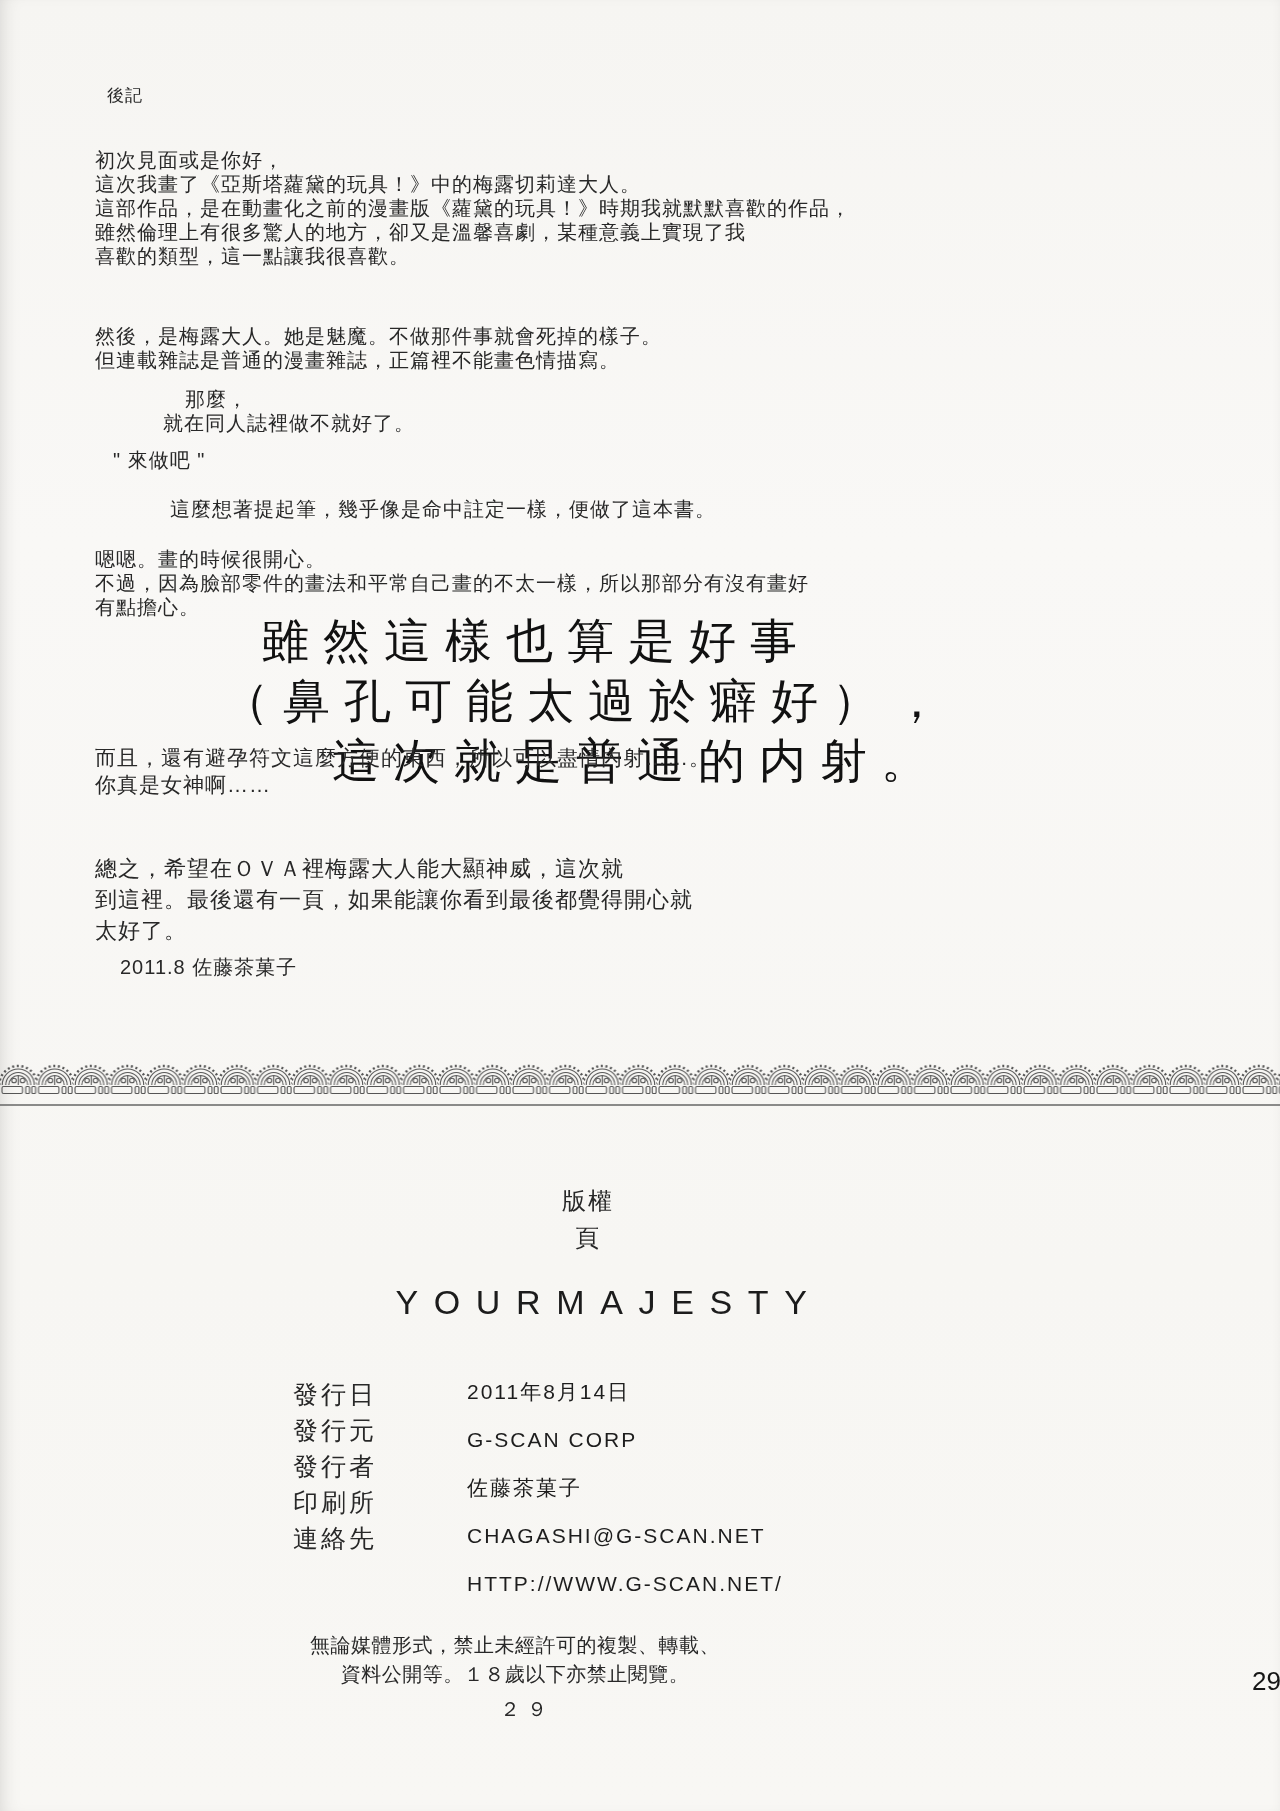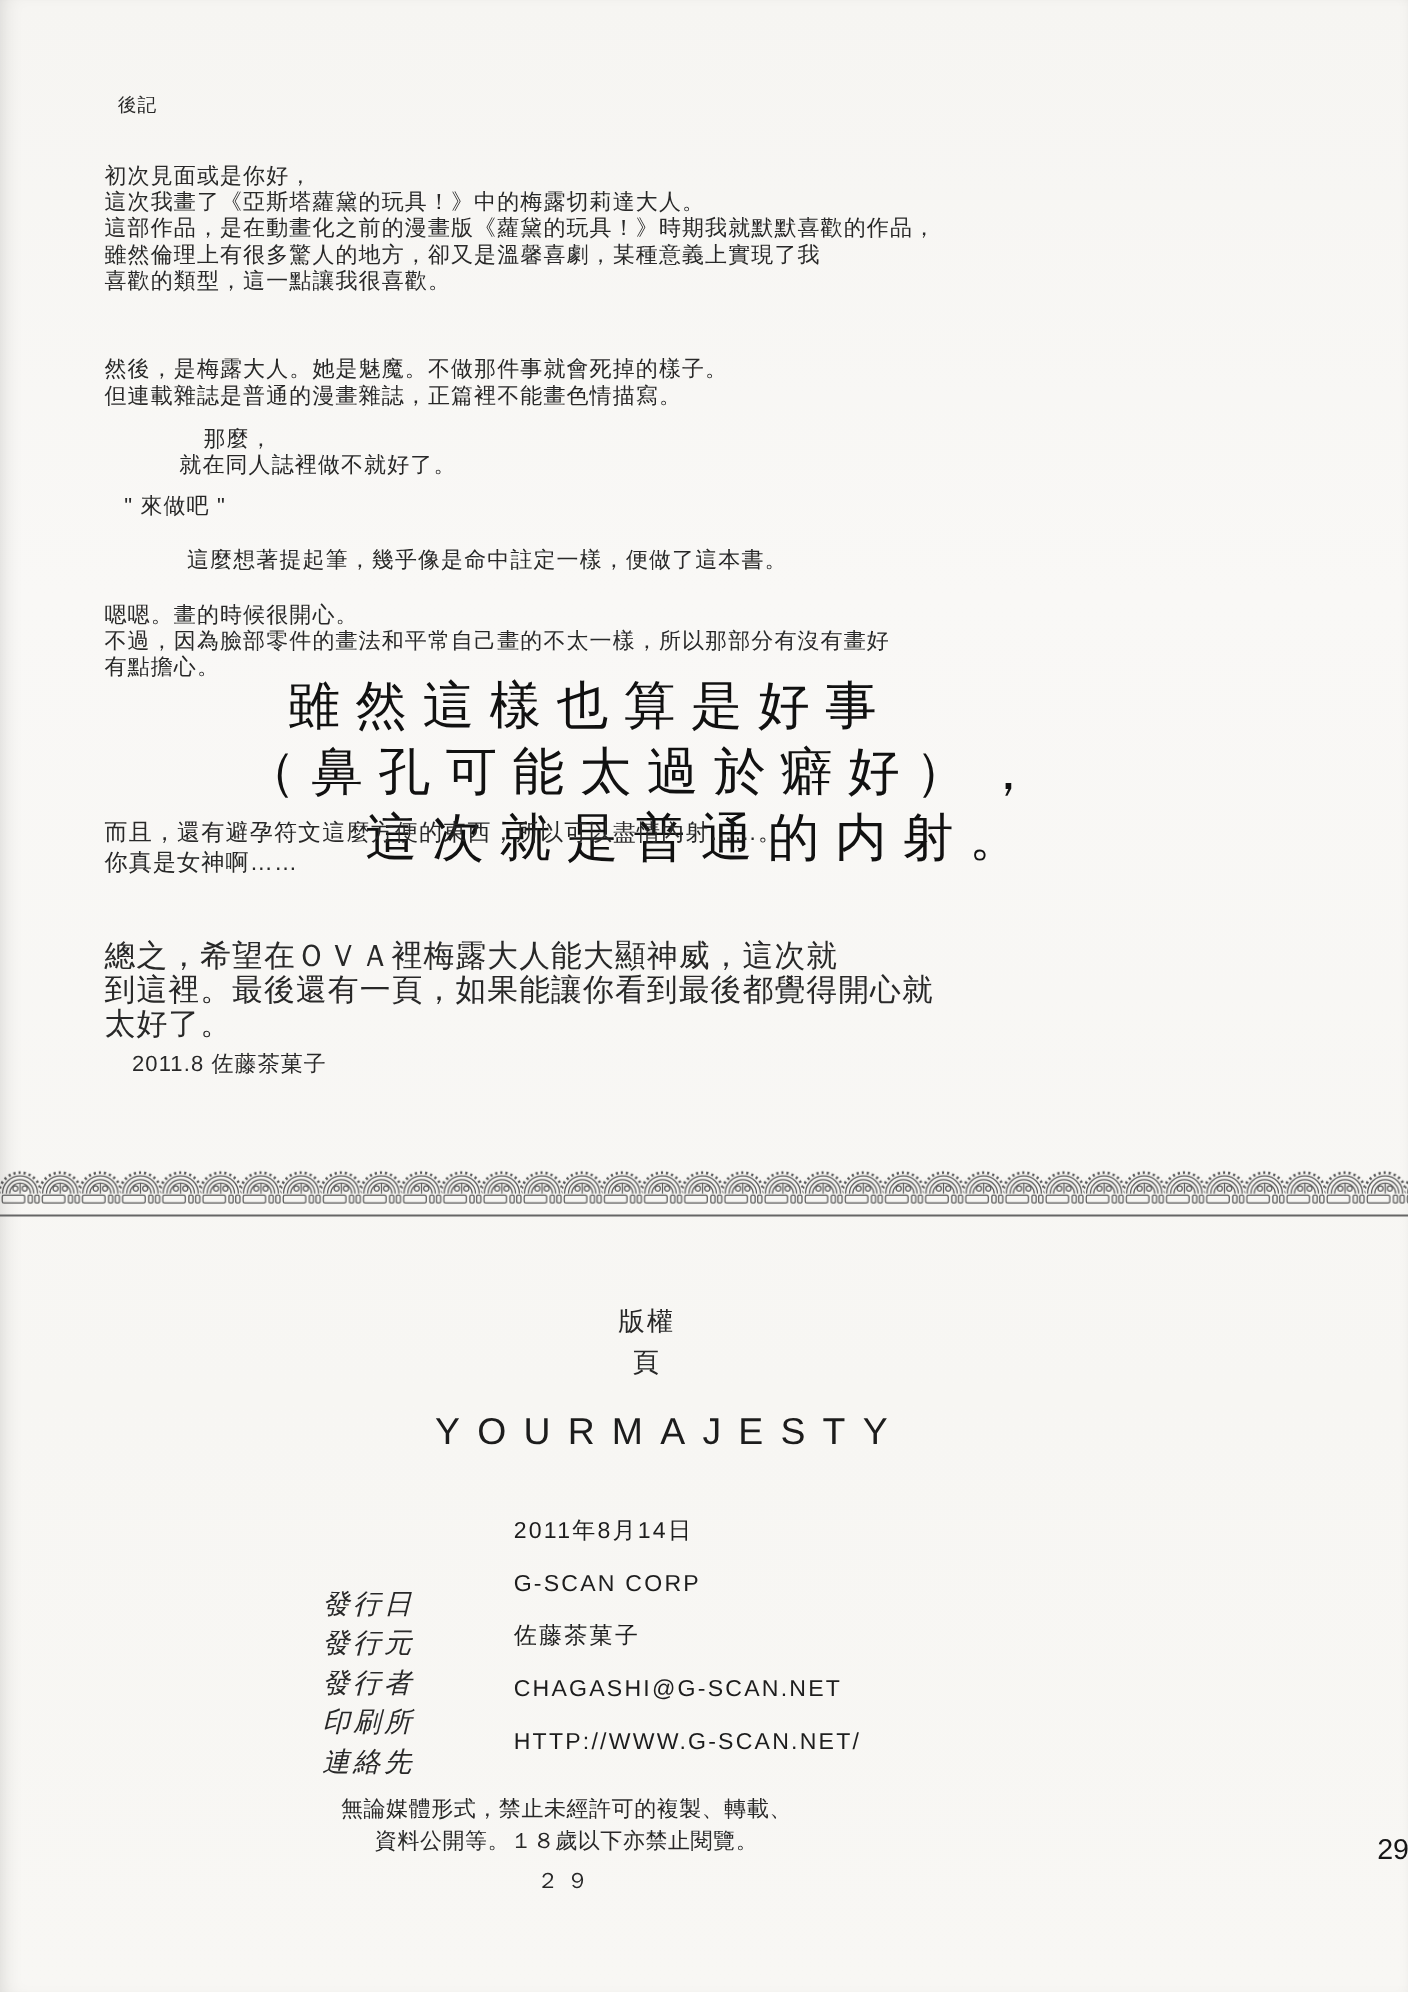--- a/index.html
+++ b/index.html
@@ -17,7 +17,7 @@
   .blk{letter-spacing:1px;white-space:nowrap;}
   .body20{font-size:20px;line-height:24px;}
   .body21{font-size:21px;line-height:27px;}
-  .body22{font-size:28px;line-height:31px;}
+  .body22{font-size:22px;line-height:31px;}
   .big{
     font-size:47px;
     color:#111;

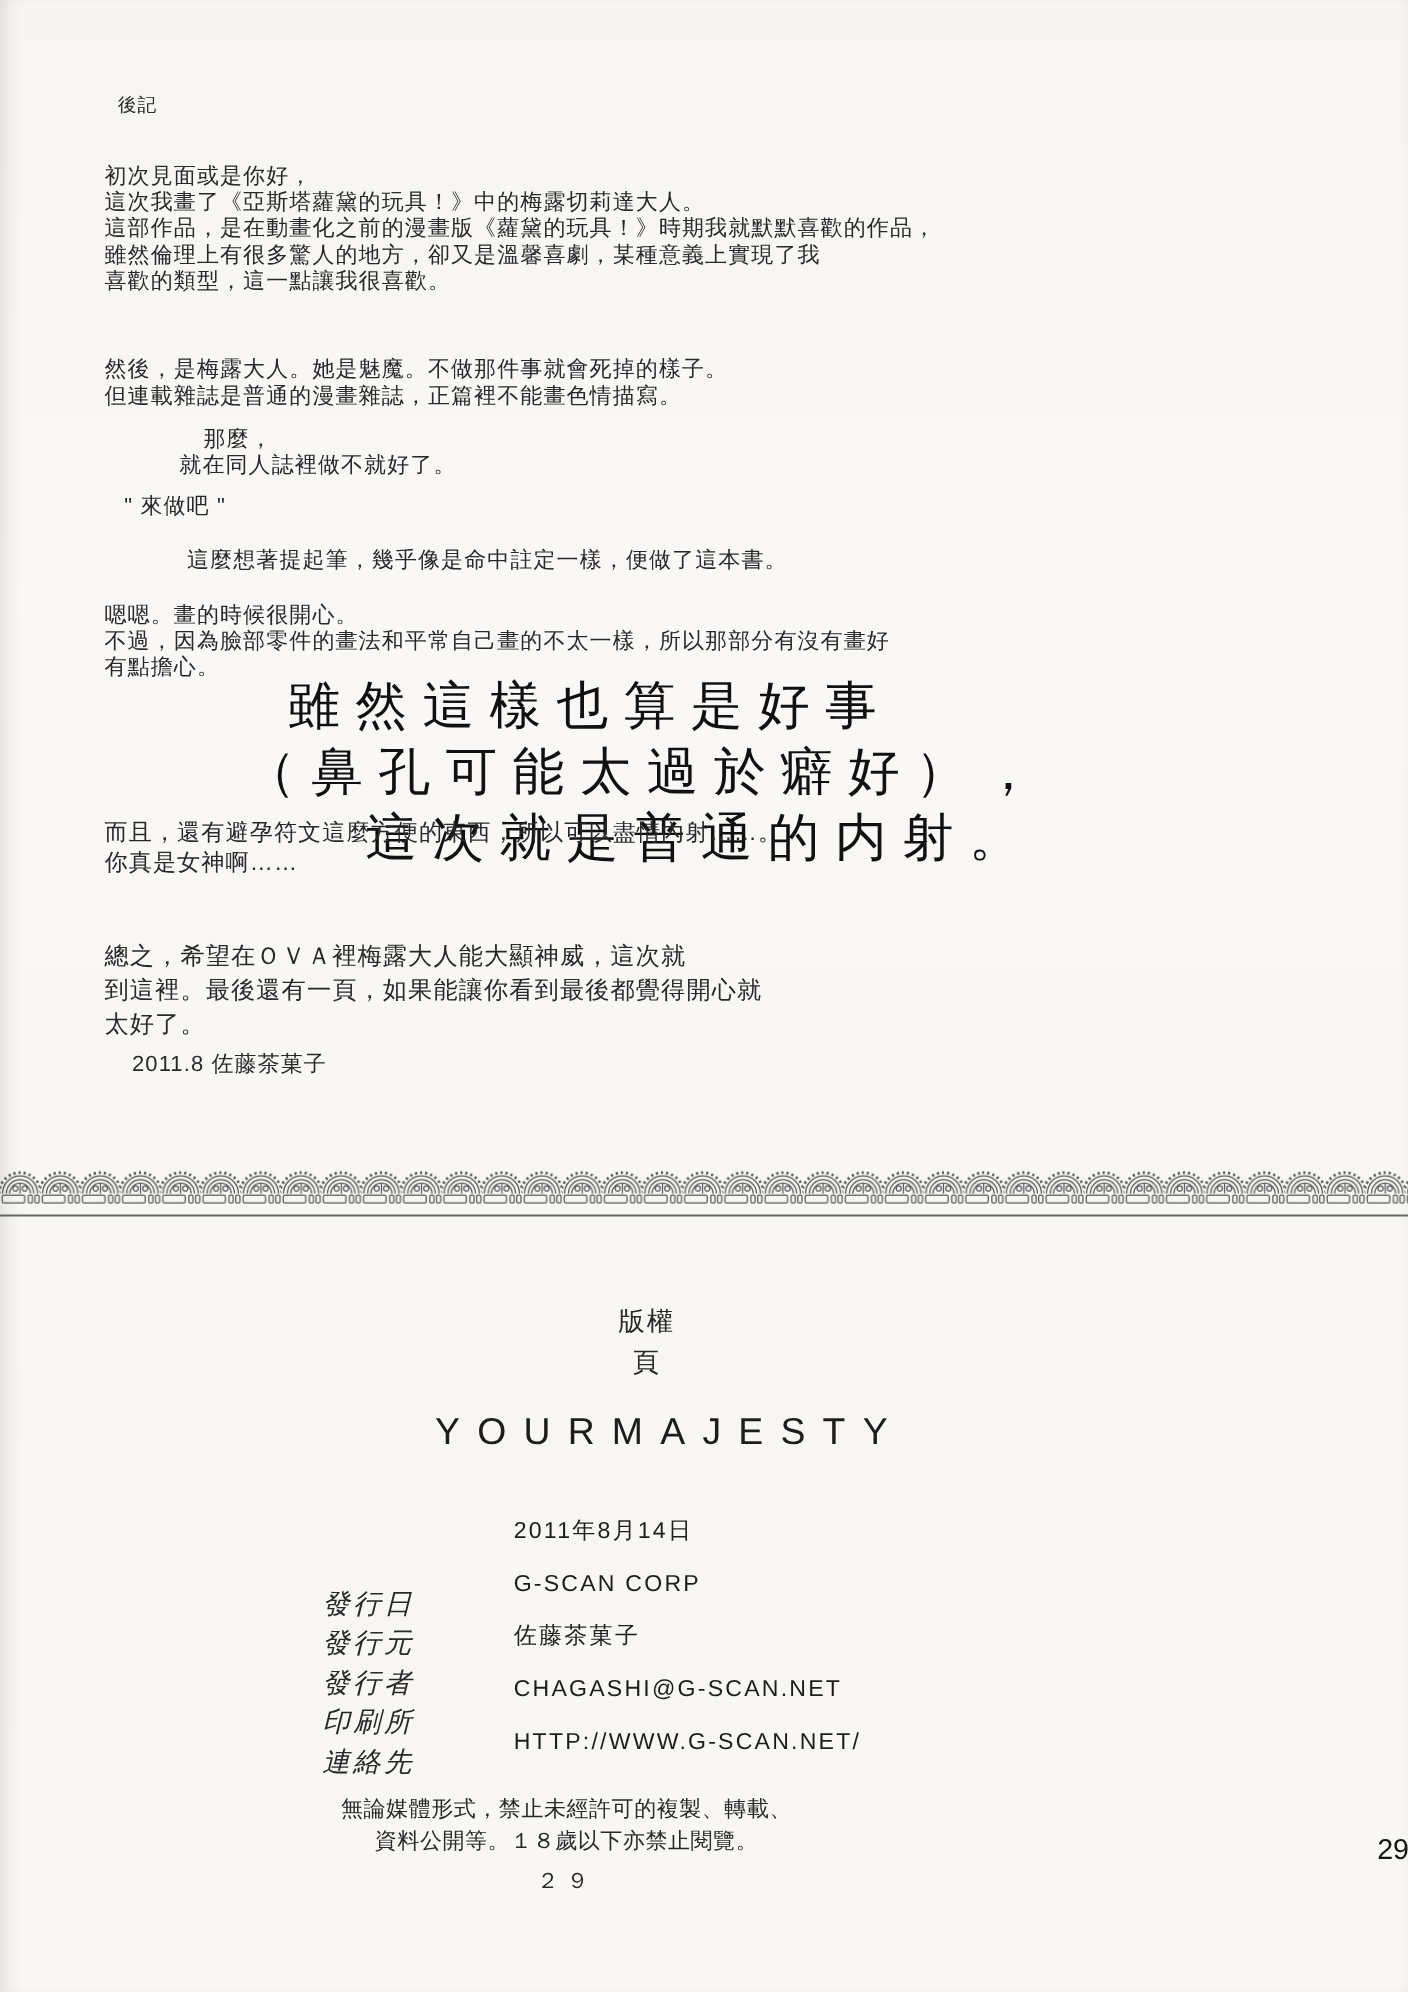--- a/index.html
+++ b/index.html
@@ -110,7 +110,7 @@
 
   <div class="abs colo-center colo-title" style="top:1283px;padding-left:21px;">YOURMAJESTY</div>
 
-  <div class="abs labels" style="left:293px;top:1440px;font-style:italic;">
+  <div class="abs labels" style="left:293px;top:1376px;">
     <div>發行日</div>
     <div>發行元</div>
     <div>發行者</div>

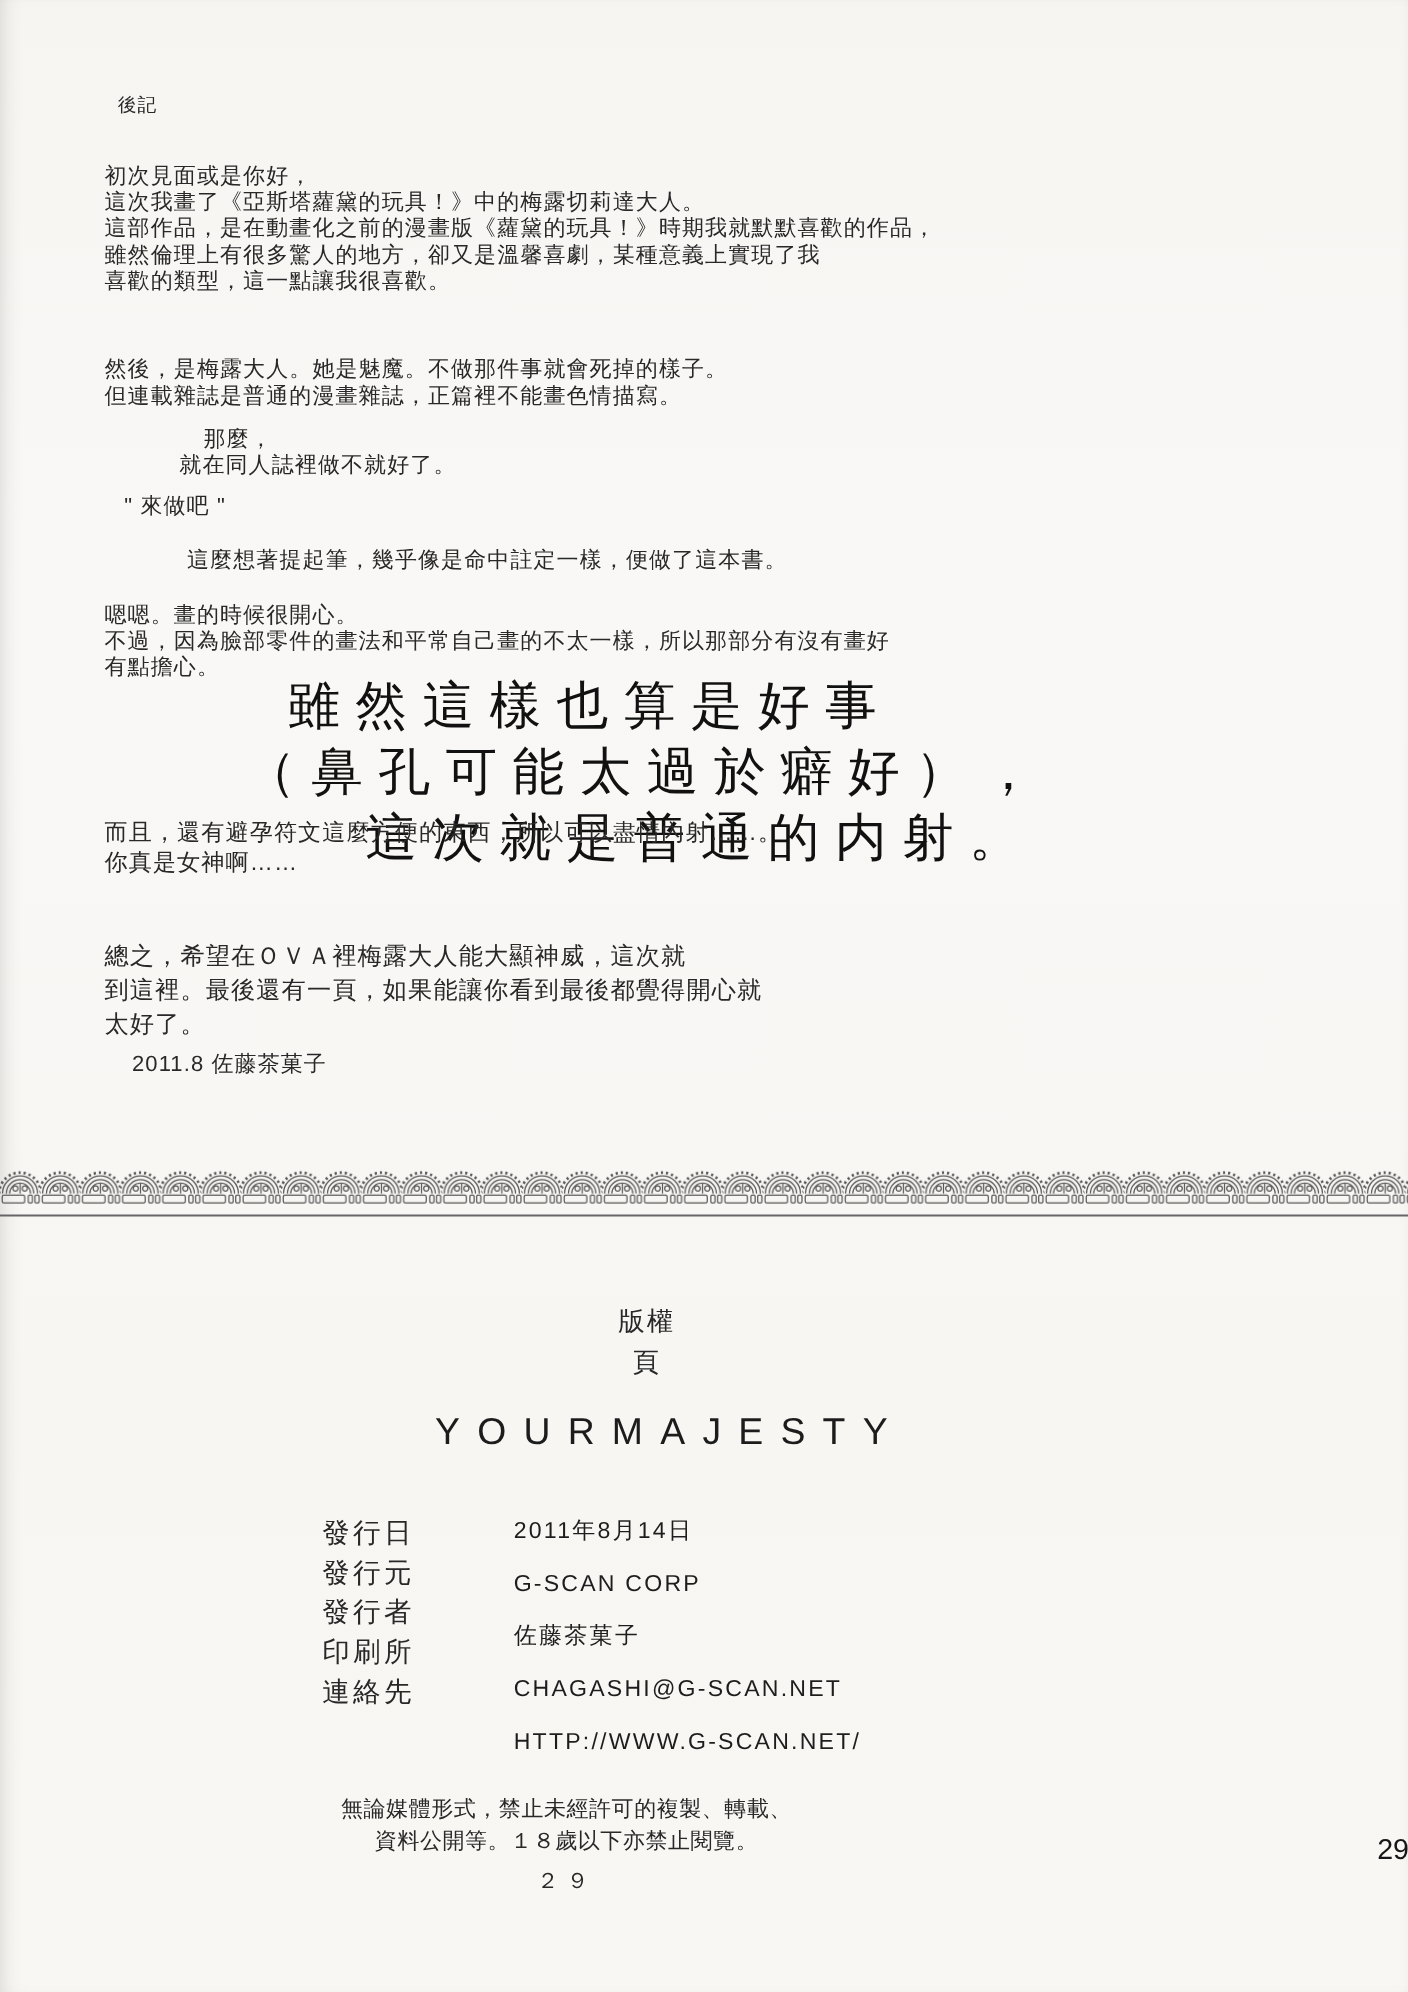--- a/index.html
+++ b/index.html
@@ -131,7 +131,7 @@
     <div>資料公開等。１８歲以下亦禁止閱覽。</div>
   </div>
 
-  <div class="abs pgnum" style="left:0;top:1696px;width:1030px;">２９</div>
+  <div class="abs pgnum" style="left:12px;top:1696px;width:1030px;">２９</div>
 
   <div class="abs edge-num" style="left:1252px;top:1666px;">29</div>
 

